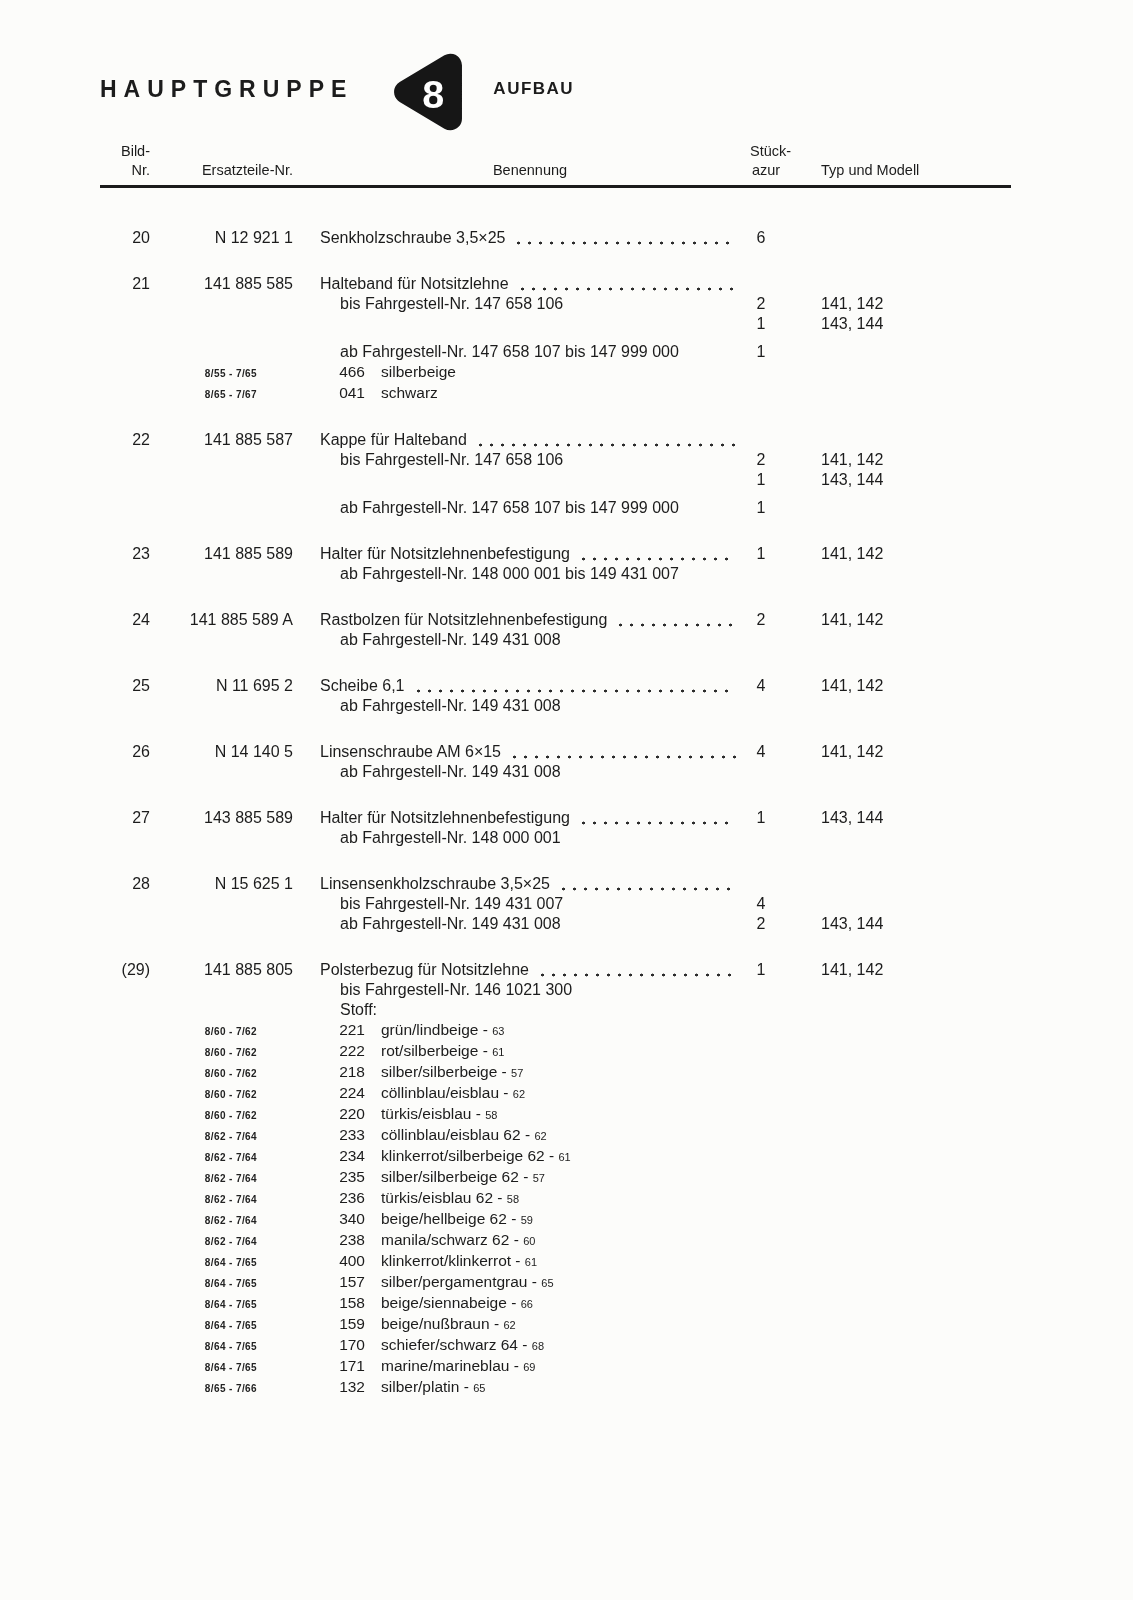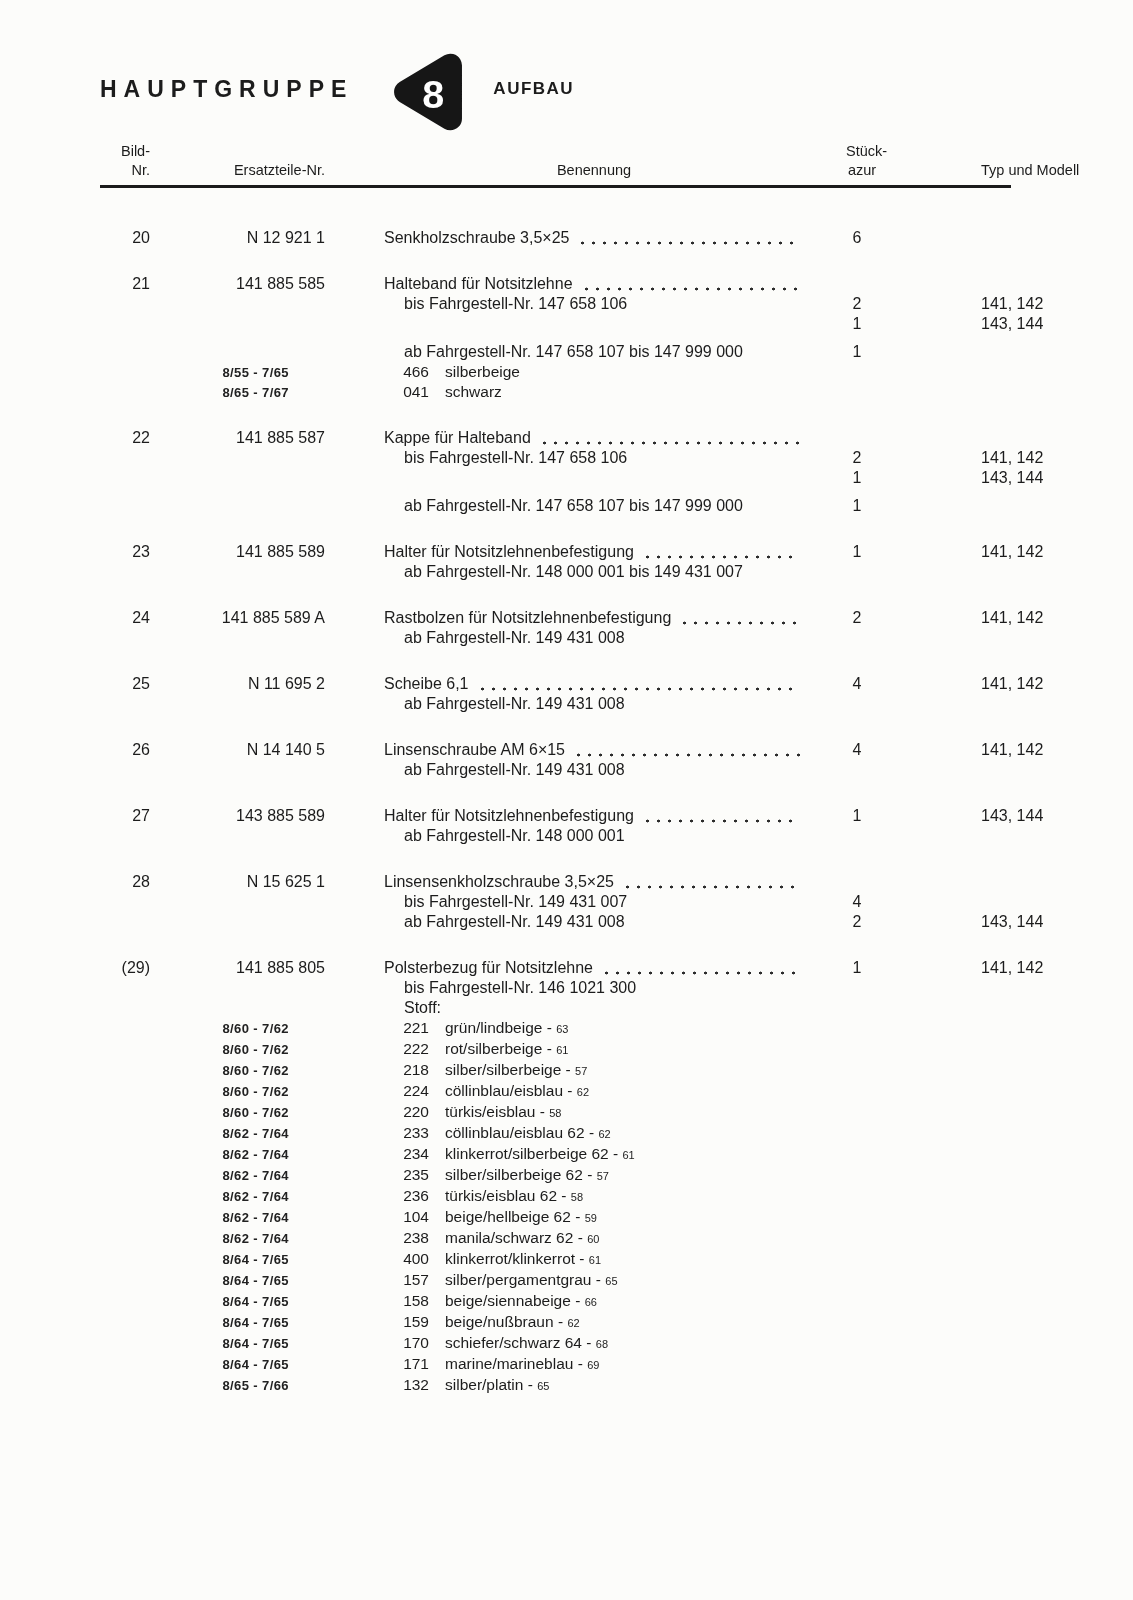--- a/index.html
+++ b/index.html
@@ -21,7 +21,7 @@
   .badge text{font-family:"Liberation Sans", sans-serif;font-weight:700;font-size:46px;fill:#ffffff;}
   .section-label{font-size:17px;font-weight:700;letter-spacing:1.5px;margin-left:22px;}
   
-  .grid{display:grid;grid-template-columns:56px 164px 420px 42px 34px 195px;width:911px;gap:32px;}
+  .grid{display:grid;grid-template-columns:56px 164px 420px 42px 34px 195px;width:911px;}
   .td{line-height:20px;font-size:16px;}
   .thead{align-items:end;margin-top:2px;min-height:46px;}
   .th{font-size:14.5px;line-height:1.32;font-weight:400;}

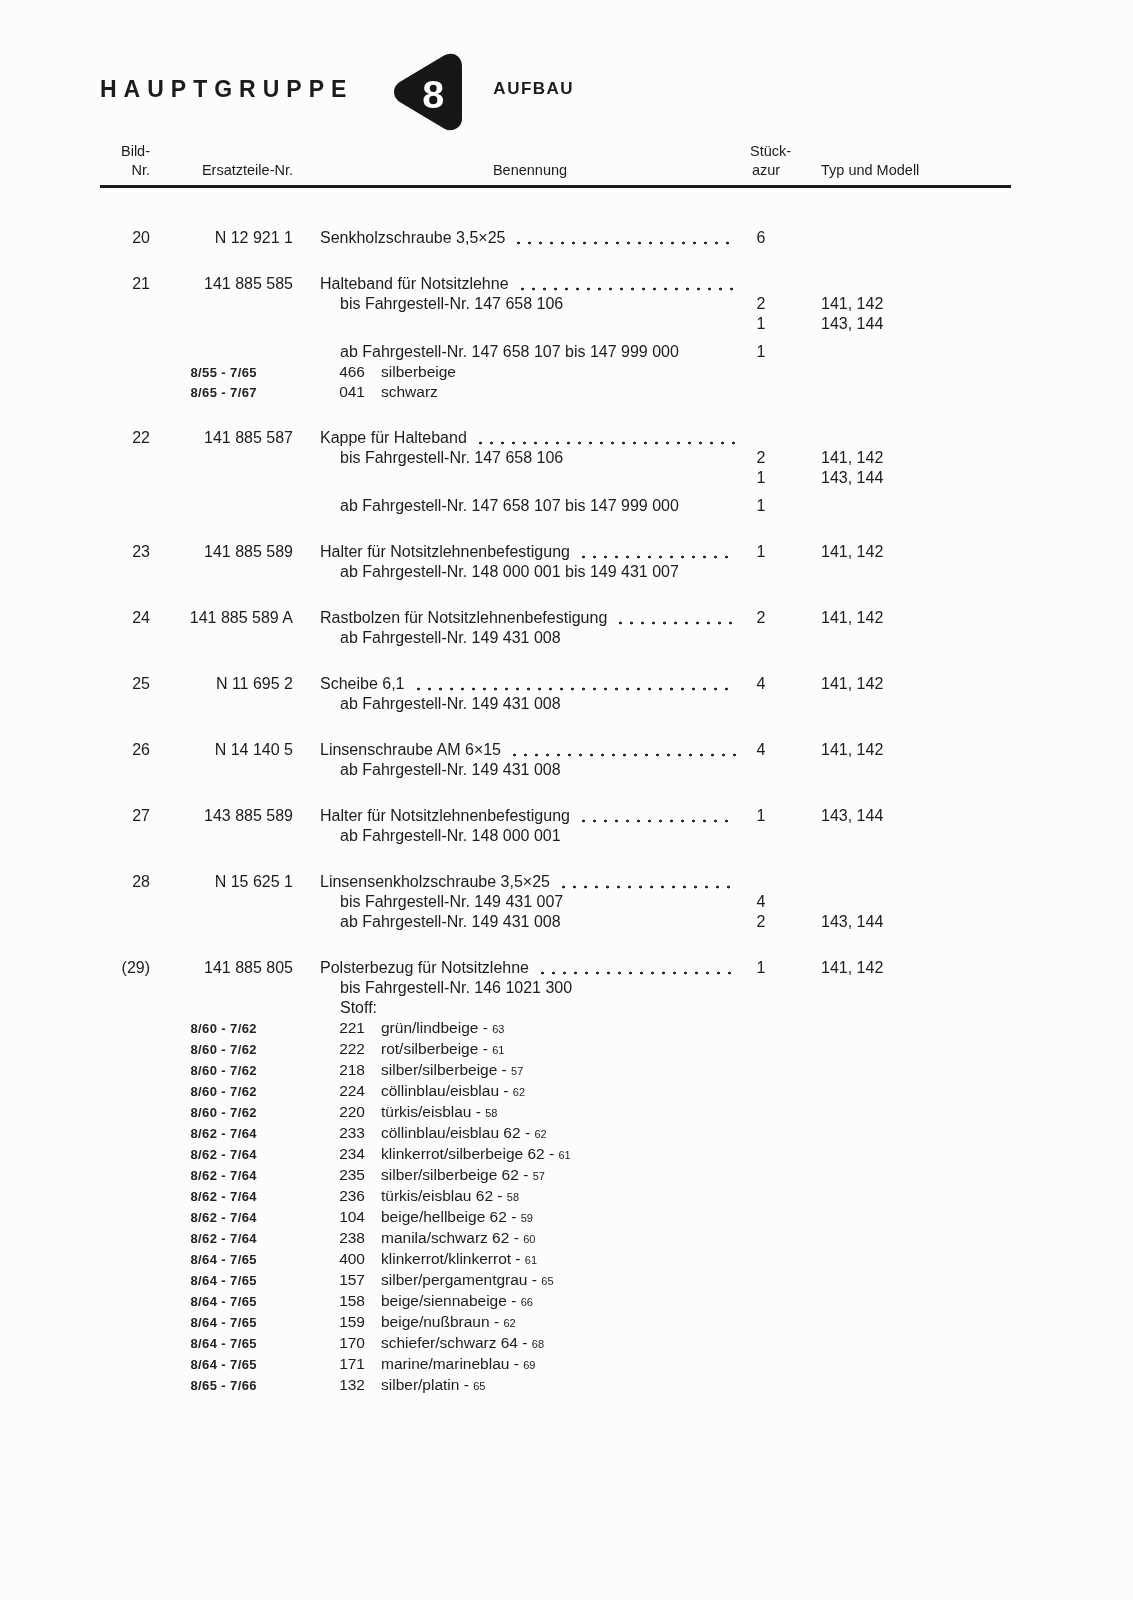--- a/index.html
+++ b/index.html
@@ -38,7 +38,7 @@
   .tr.gap{margin-top:8px;}
   .td.bild{text-align:right;padding-right:6px;white-space:nowrap;}
   .td.part{text-align:right;padding-right:27px;white-space:nowrap;}
-  .date{font-size:13px;font-weight:700;letter-spacing:0.4px;margin-right:36px;color:#222;}
+  .date{font-size:10px;font-weight:700;letter-spacing:0.4px;margin-right:36px;color:#222;}
   .td.name{white-space:nowrap;}
   .td.name.indent{padding-left:20px;}
   .td.name.flexline{display:flex;align-items:baseline;white-space:nowrap;}

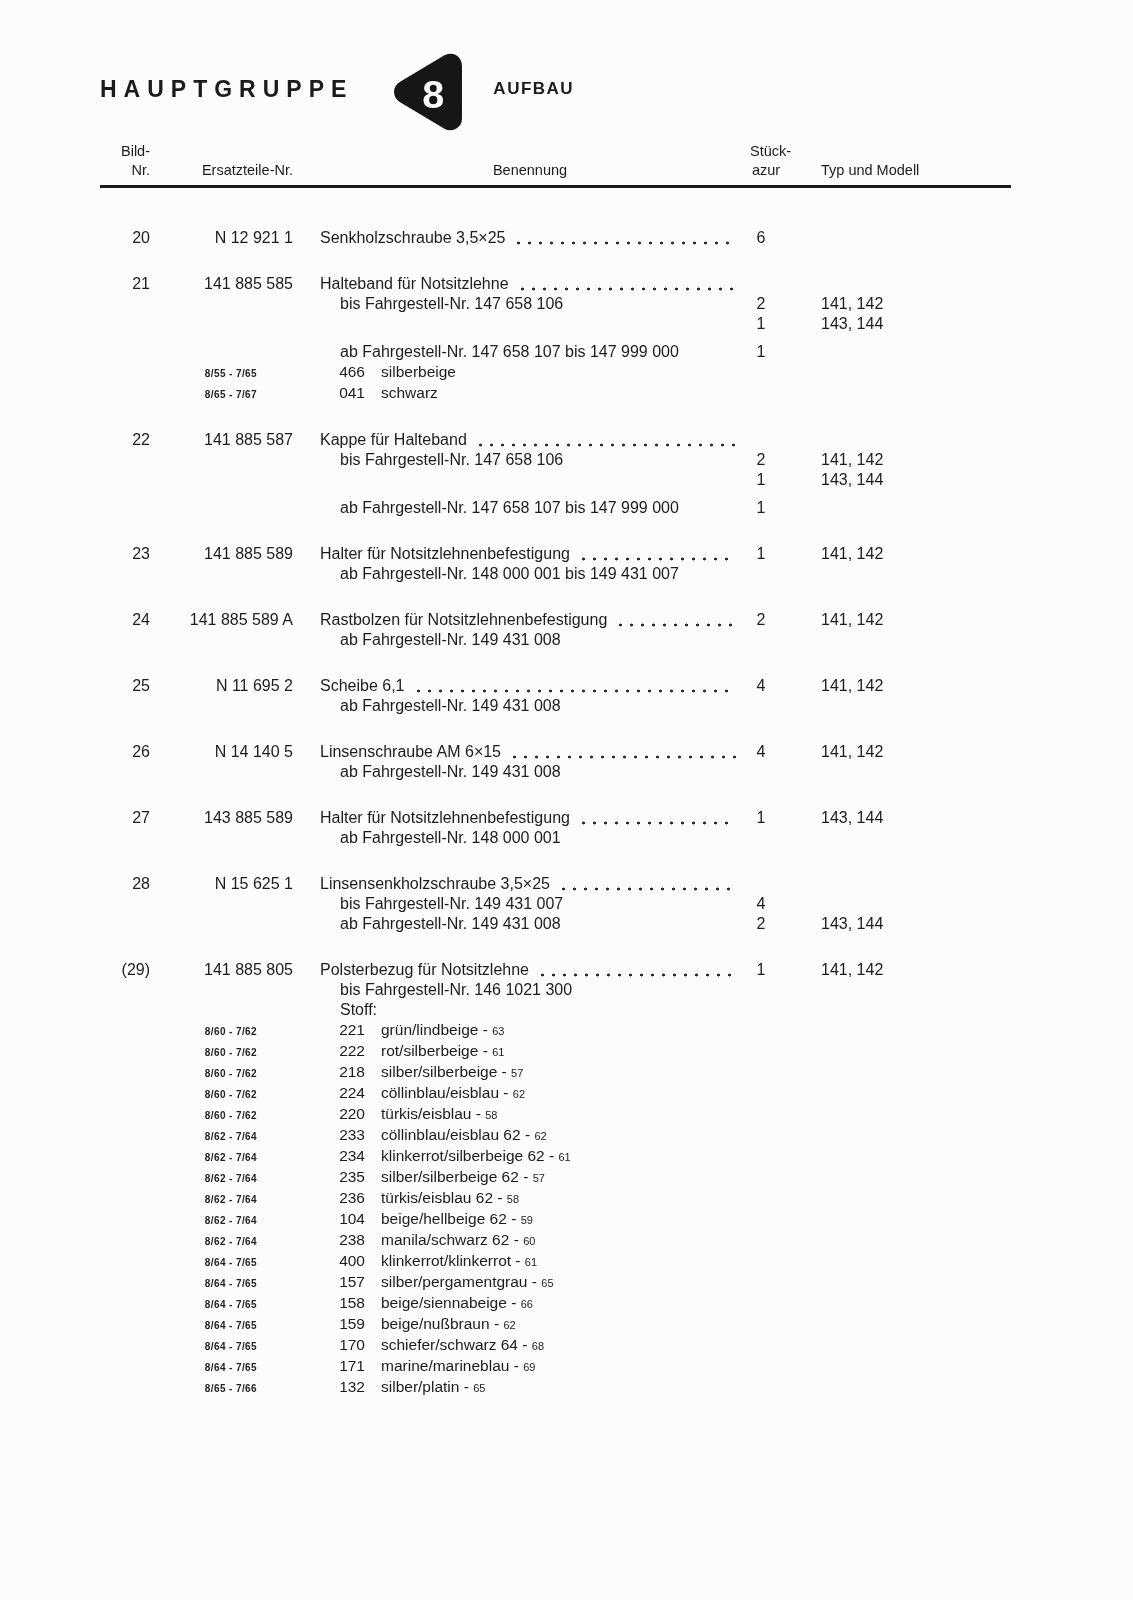--- a/index.html
+++ b/index.html
@@ -434,7 +434,7 @@
         <div class="tr grid color">
           <div class="td bild"></div>
           <div class="td part"><span class="date">8/62 - 7/64</span></div>
-          <div class="td name"><span class="code">104</span><span class="cname">beige/hellbeige 62<span class="dash"> - </span><span class="suffix">59</span></span></div>
+          <div class="td name"><span class="code">340</span><span class="cname">beige/hellbeige 62<span class="dash"> - </span><span class="suffix">59</span></span></div>
           <div class="td qty"></div>
           <div class="td sp"></div>
           <div class="td model"></div>

